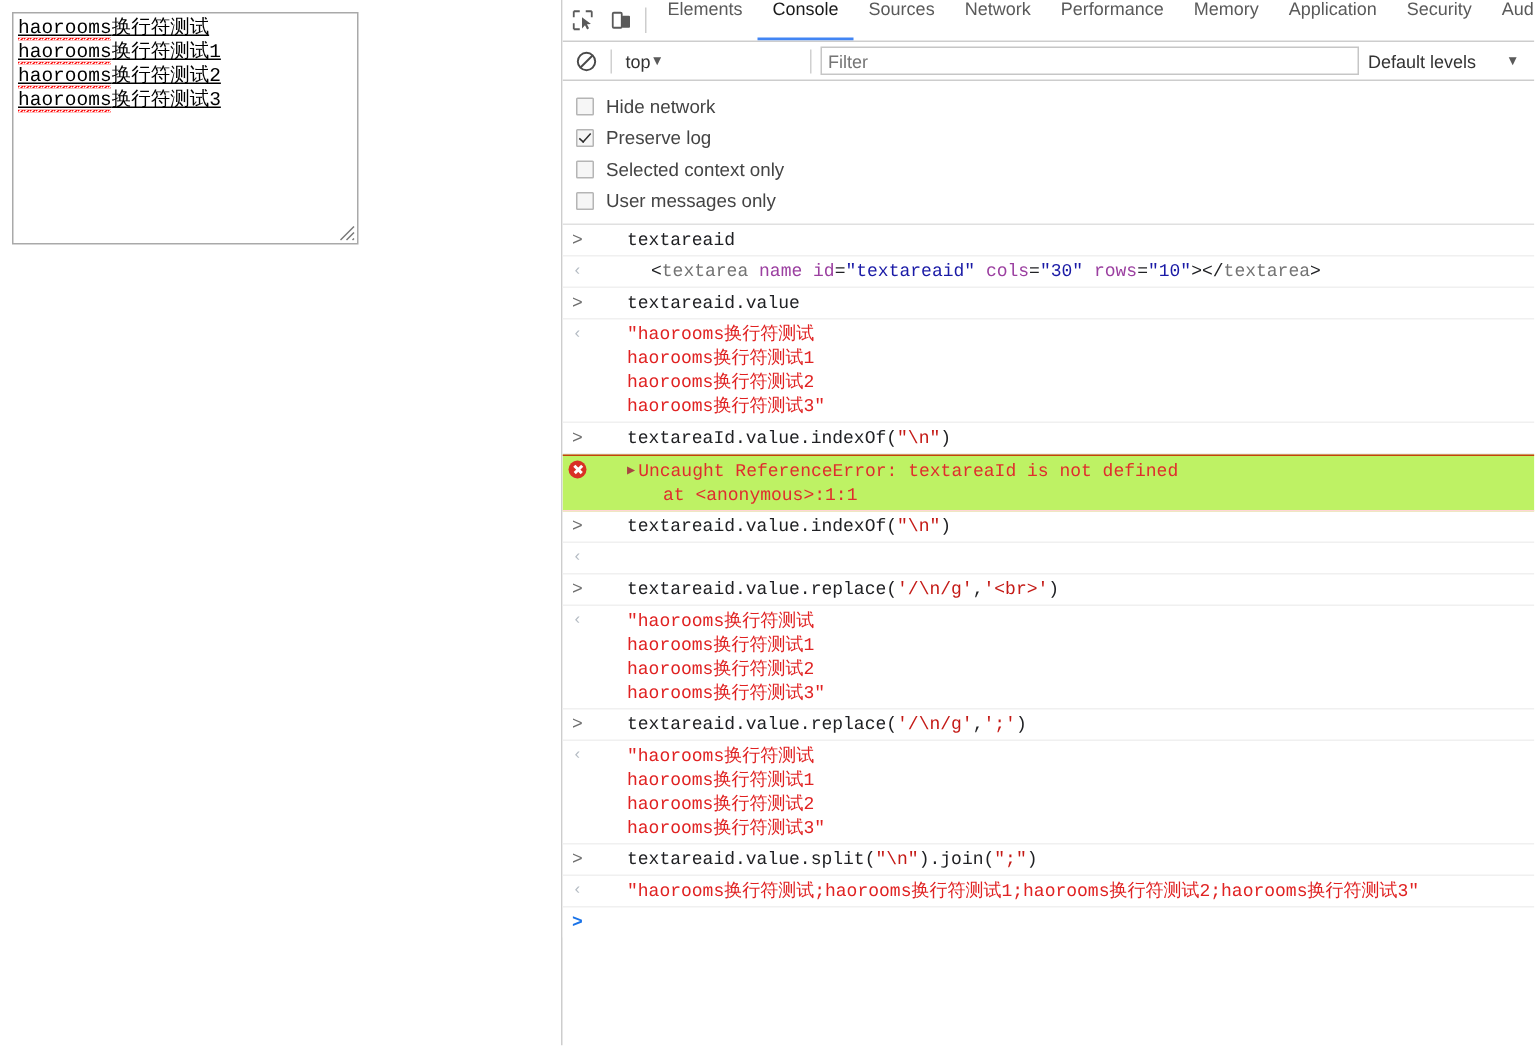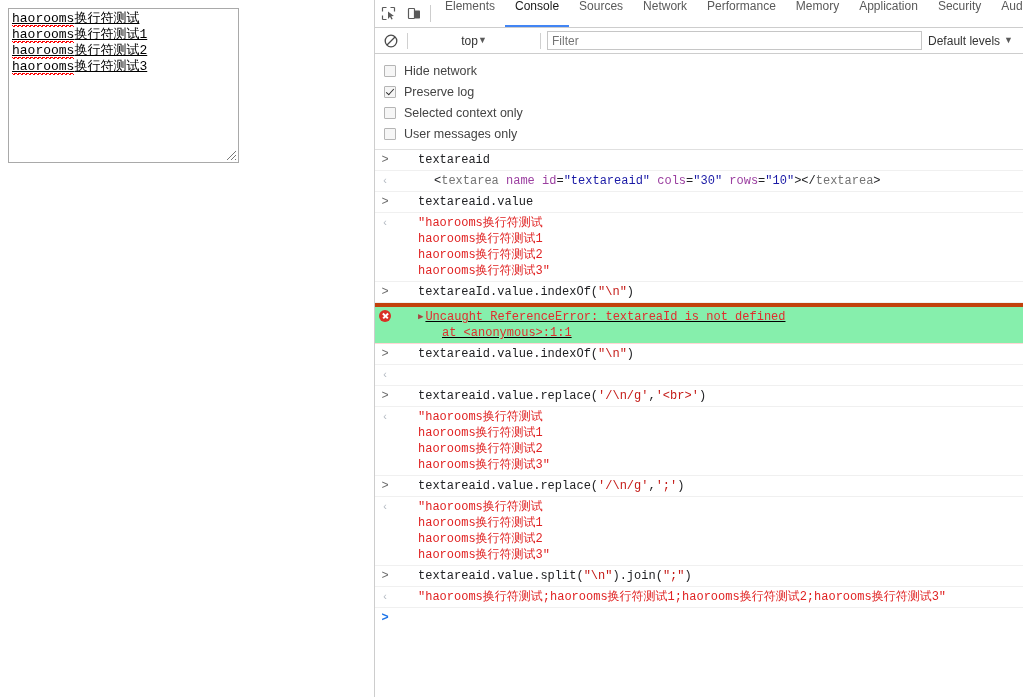--- a/index.html
+++ b/index.html
@@ -134,7 +134,7 @@
   .ctx-select {
     display: flex;
     align-items: center;
-    justify-content: center;
+    justify-content: flex-start;
     width: 124px;
     height: 20px;
     font-size: 12px;

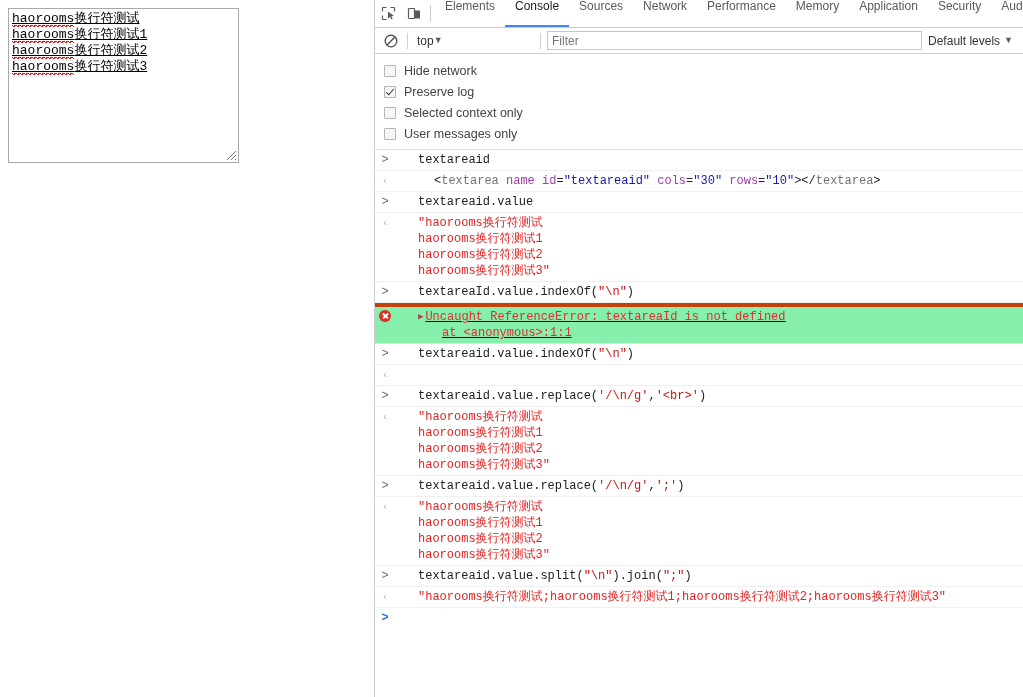--- a/index.html
+++ b/index.html
@@ -160,7 +160,7 @@
   .levels {
     display: flex;
     align-items: center;
-    gap: 4px;
+    gap: 20px;
     font-size: 12px;
     color: #333;
     padding: 0 6px 0 2px;

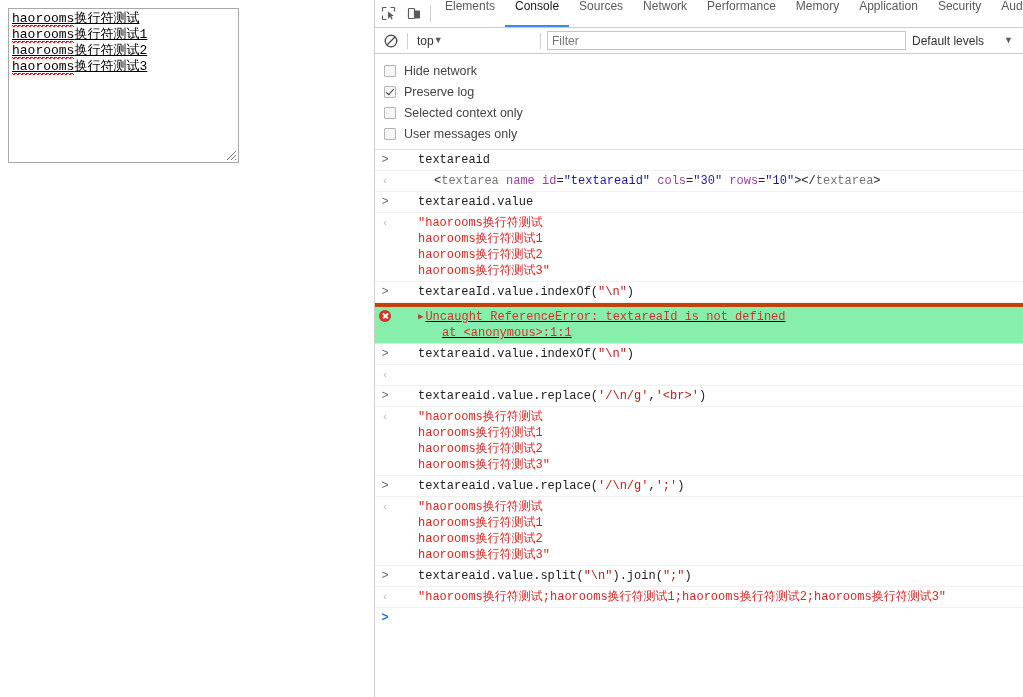--- a/index.html
+++ b/index.html
@@ -216,10 +216,9 @@
     align-items: flex-start;
   }
   .log-row.err {
-    background: #86efac;
+    background: #bef264;
     border-bottom: 1px solid #ffd6d6;
-    border-top: 4px solid #c2410c;
-    text-decoration: underline;
+    border-top: 1px solid #c2410c;
   }
   .gutter {
     flex: 0 0 auto;

